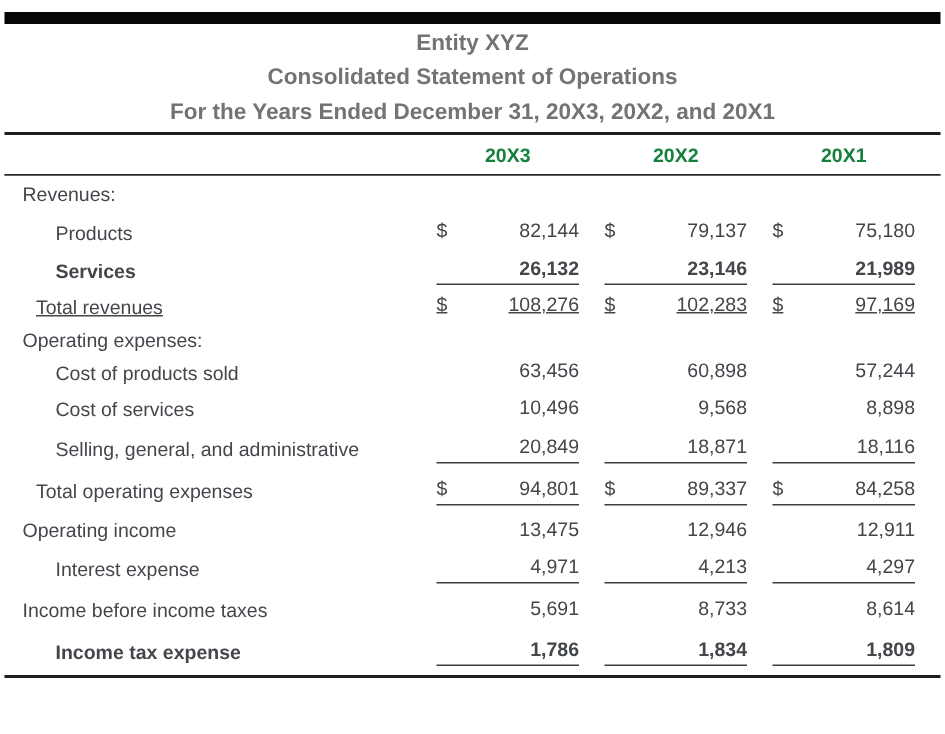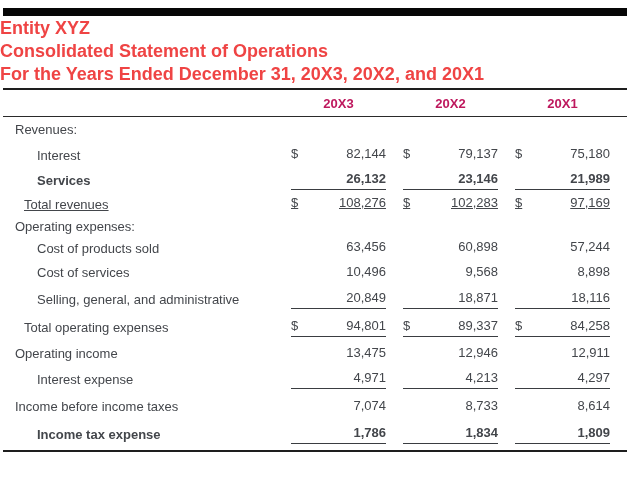--- a/index.html
+++ b/index.html
@@ -19,10 +19,11 @@
   }
   .titles{margin:1px 0 0 0;}
   .title-line{
+    text-align:center;
     font-weight:700;
-    font-size:18px;
+    font-size:15px;
     line-height:23px;
-    color:#ef4444;
+    color:#737373;
   }
   .rule{
     height:0;

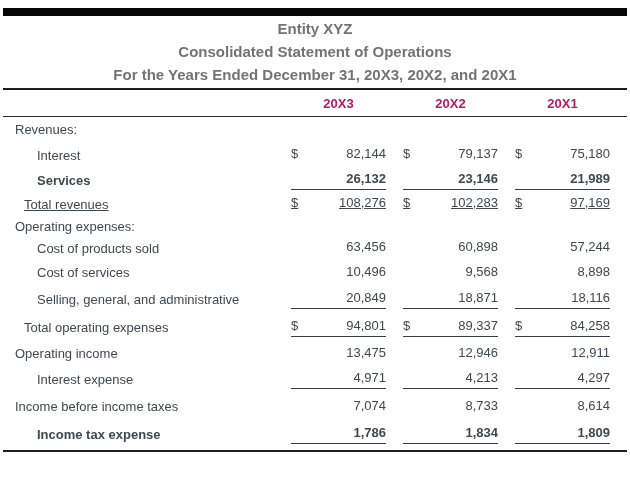--- a/index.html
+++ b/index.html
@@ -43,7 +43,7 @@
   col.c-amt-last{width:129px;}
   thead th{
     font-weight:700;
-    color:#be185d;
+    color:#15803d;
     border-bottom:1.5px solid #2a2a2a;
     height:26px;
     padding:0 0 0 17px;

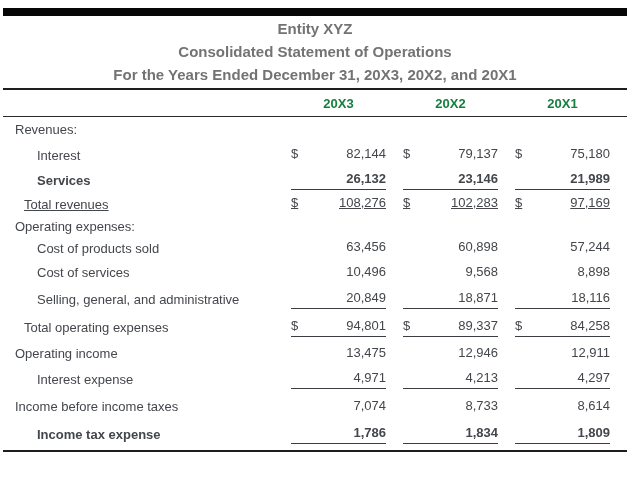--- a/index.html
+++ b/index.html
@@ -132,7 +132,7 @@
           <td class="amt last"></td>
         </tr>
         <tr>
-          <td class="lbl ind-2">Interest</td>
+          <td class="lbl ind-2">Products</td>
           <td class="amt">
             <div class="cell">
               <span class="dollar">$</span>

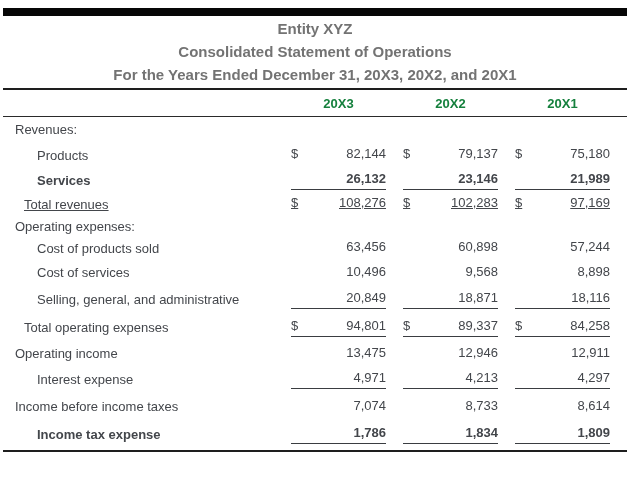--- a/index.html
+++ b/index.html
@@ -331,7 +331,7 @@
           <td class="amt">
             <div class="cell">
               <span class="dollar"></span>
-              <span class="val">7,074</span>
+              <span class="val">5,691</span>
             </div>
           </td>
           <td class="amt">

